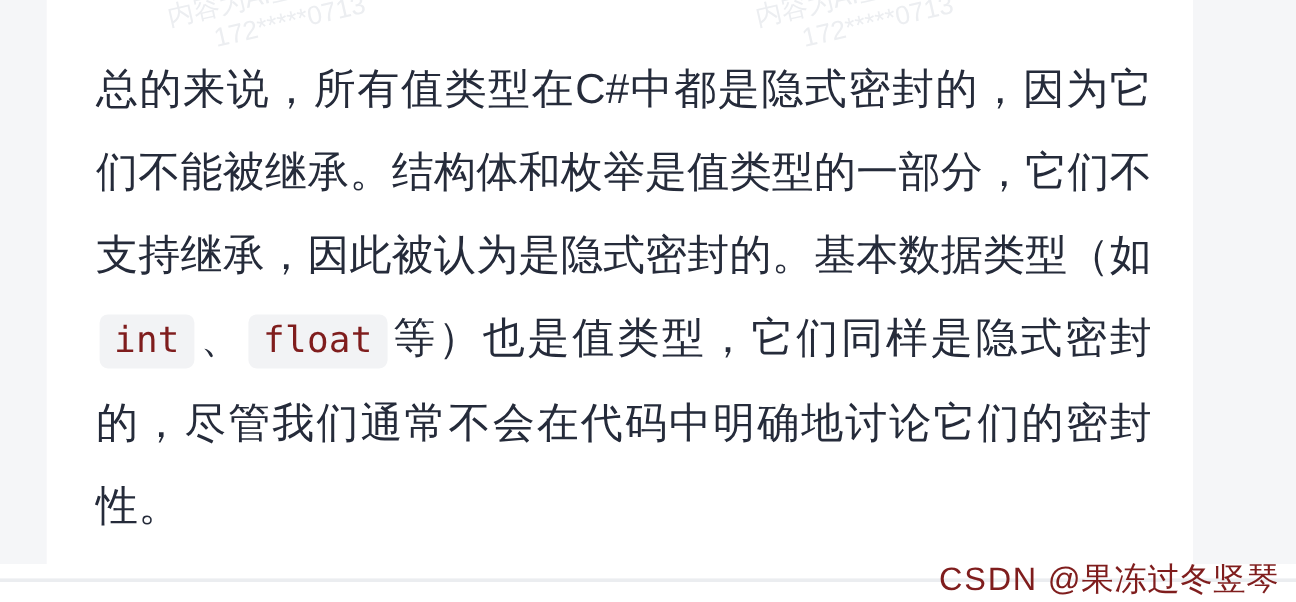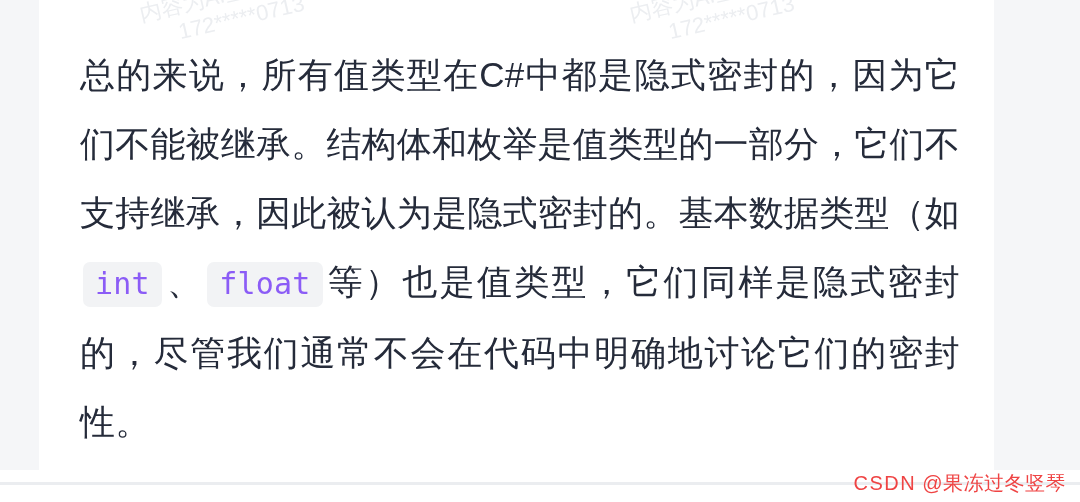--- a/index.html
+++ b/index.html
@@ -68,7 +68,7 @@
     font-family: "DejaVu Sans Mono", "Liberation Mono", monospace;
     font-size: 30px;
     background: #f2f3f5;
-    color: #8b5cf6;
+    color: #7f1d1d;
     border-radius: 7px;
     padding: 4px 12px 6px 12px;
     margin: 0 3px;

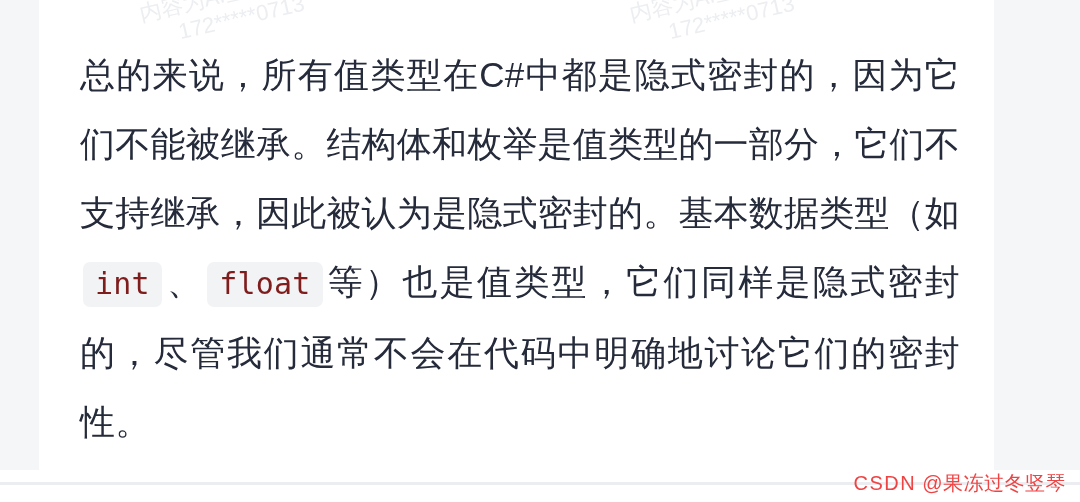--- a/index.html
+++ b/index.html
@@ -107,8 +107,8 @@
     position: absolute;
     right: 14px;
     top: 468px;
-    color: #ef4444;
-    font-size: 20px;
+    color: #7f1d1d;
+    font-size: 27px;
     line-height: 30px;
     white-space: nowrap;
     letter-spacing: 0.5px;

